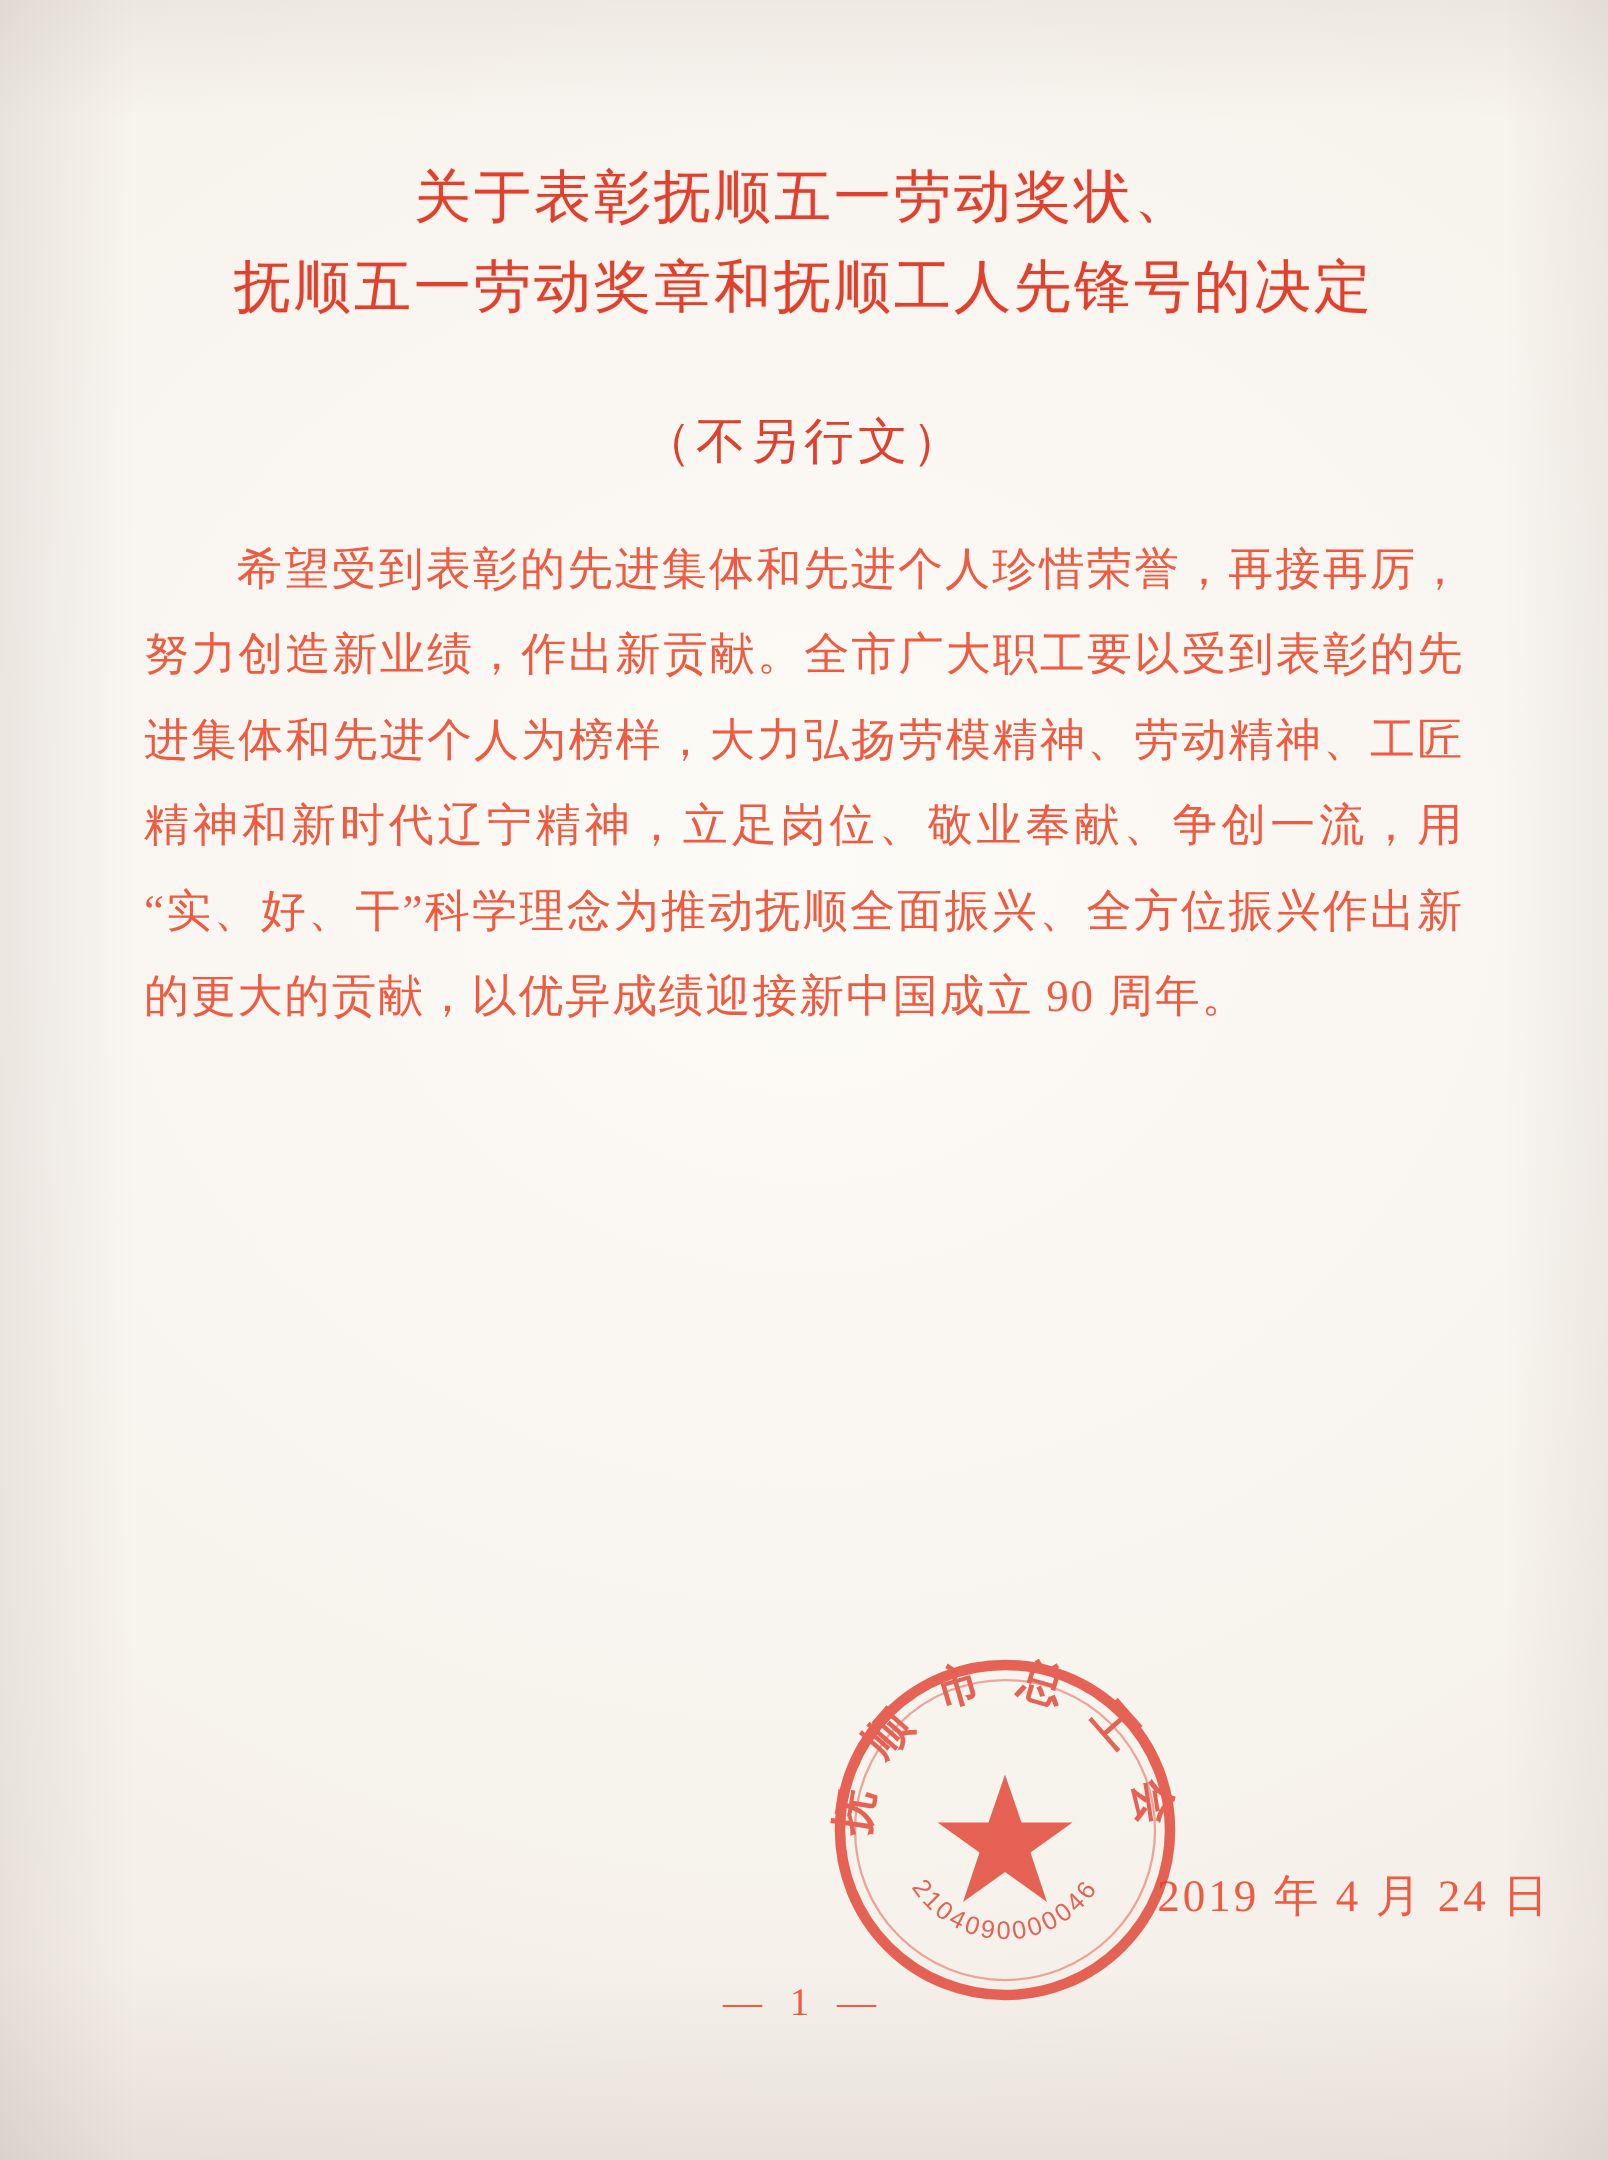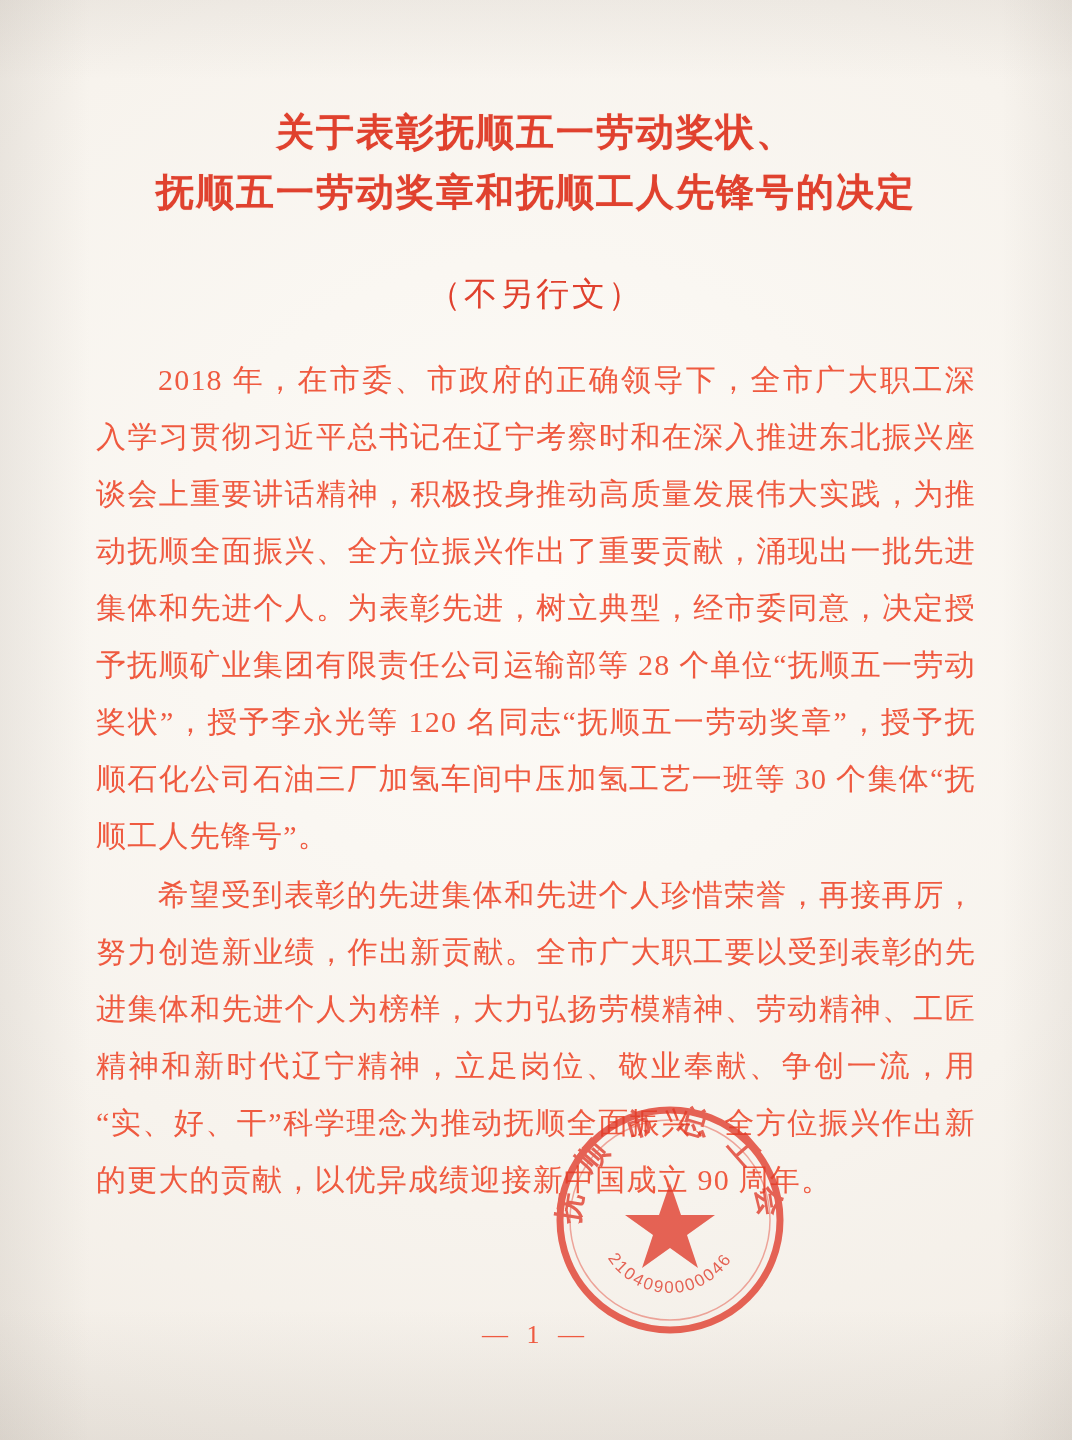--- a/index.html
+++ b/index.html
@@ -39,7 +39,7 @@
   .title {
     color: #e0412e;
     text-align: center;
-    font-weight: bold;
+    font-weight: normal;
     letter-spacing: 2px;
     text-shadow: 0 0 1px rgba(224,65,46,0.35);
   }

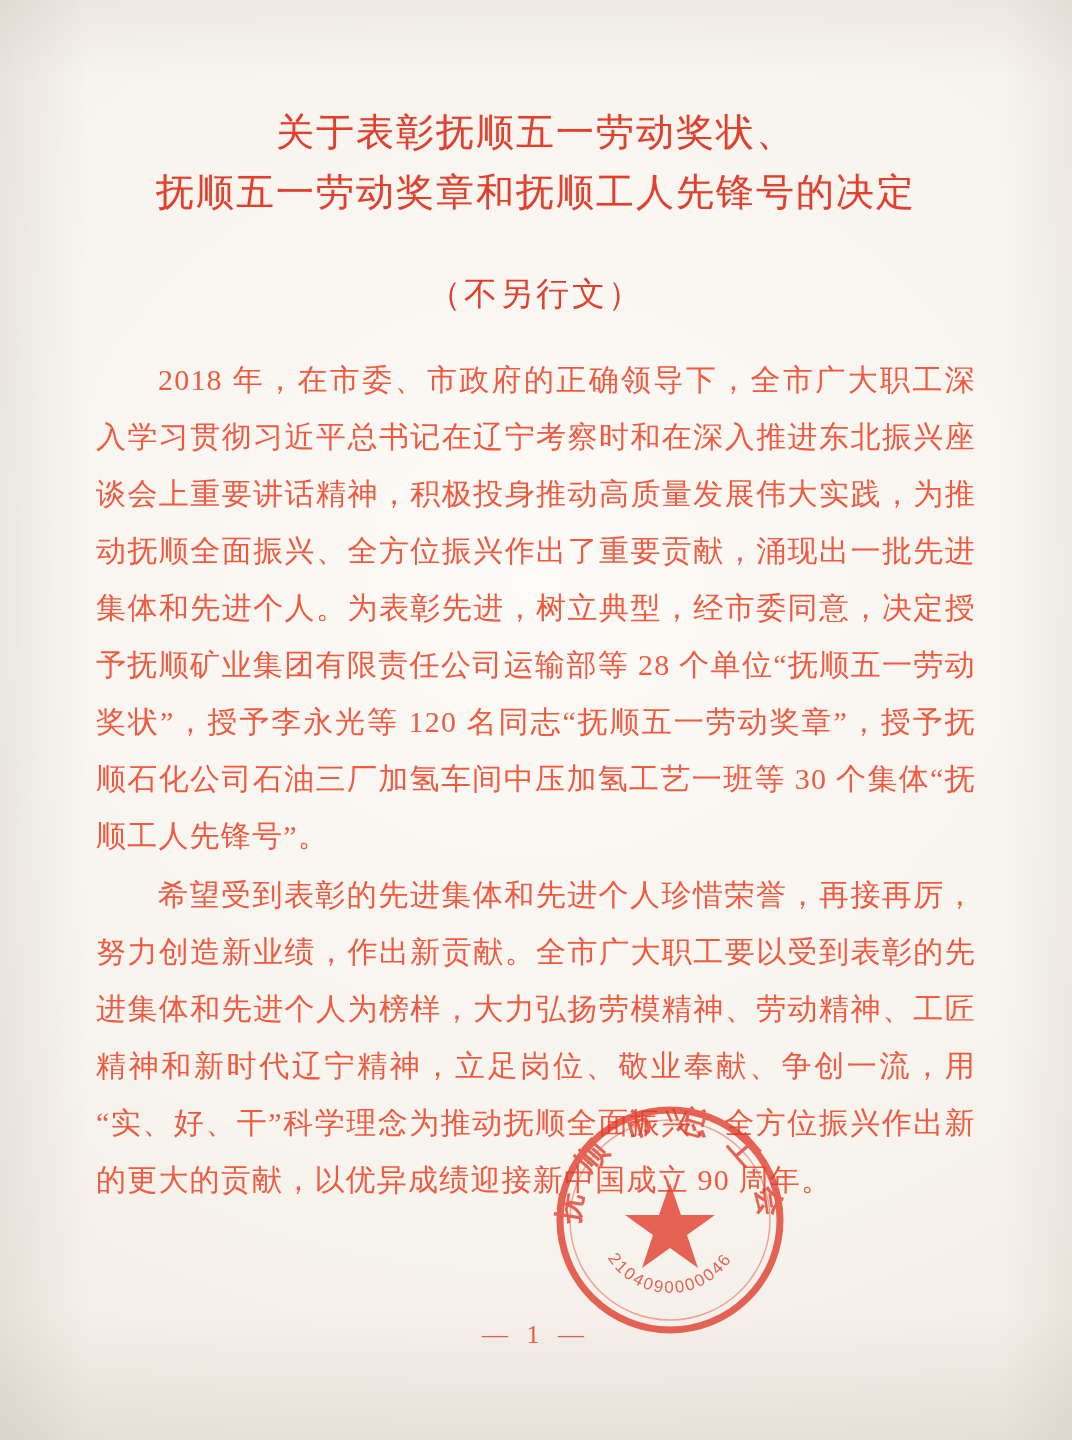--- a/index.html
+++ b/index.html
@@ -121,7 +121,6 @@
     <div class="subtitle">（不另行文）</div>
 
     <div class="body">
-      <p class="para">2018 年，在市委、市政府的正确领导下，全市广大职工深入学习贯彻习近平总书记在辽宁考察时和在深入推进东北振兴座谈会上重要讲话精神，积极投身推动高质量发展伟大实践，为推动抚顺全面振兴、全方位振兴作出了重要贡献，涌现出一批先进集体和先进个人。为表彰先进，树立典型，经市委同意，决定授予抚顺矿业集团有限责任公司运输部等 28 个单位“抚顺五一劳动奖状”，授予李永光等 120 名同志“抚顺五一劳动奖章”，授予抚顺石化公司石油三厂加氢车间中压加氢工艺一班等 30 个集体“抚顺工人先锋号”。</p>
       <p class="para">希望受到表彰的先进集体和先进个人珍惜荣誉，再接再厉，努力创造新业绩，作出新贡献。全市广大职工要以受到表彰的先进集体和先进个人为榜样，大力弘扬劳模精神、劳动精神、工匠精神和新时代辽宁精神，立足岗位、敬业奉献、争创一流，用“实、好、干”科学理念为推动抚顺全面振兴、全方位振兴作出新的更大的贡献，以优异成绩迎接新中国成立 90 周年。</p>
     </div>
   </div>

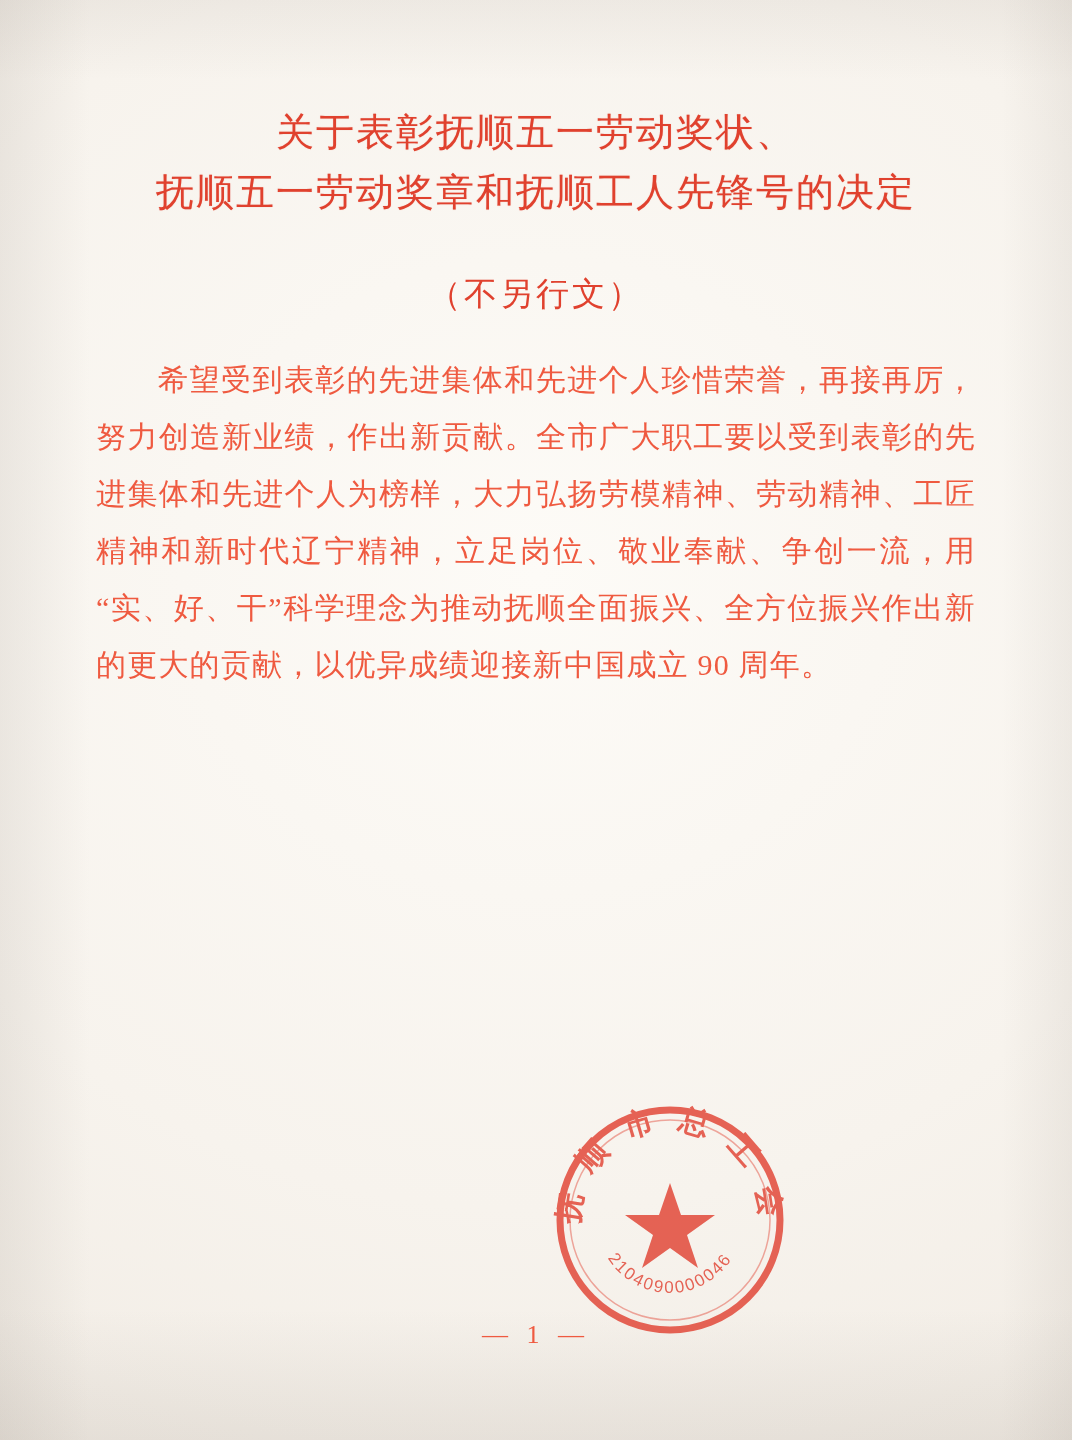--- a/index.html
+++ b/index.html
@@ -125,6 +125,7 @@
     </div>
   </div>
 
+  <div class="signature">2019 年 4 月 24 日</div>
 
   <div class="seal">
     <svg width="250" height="250" viewBox="0 0 250 250" xmlns="http://www.w3.org/2000/svg">

